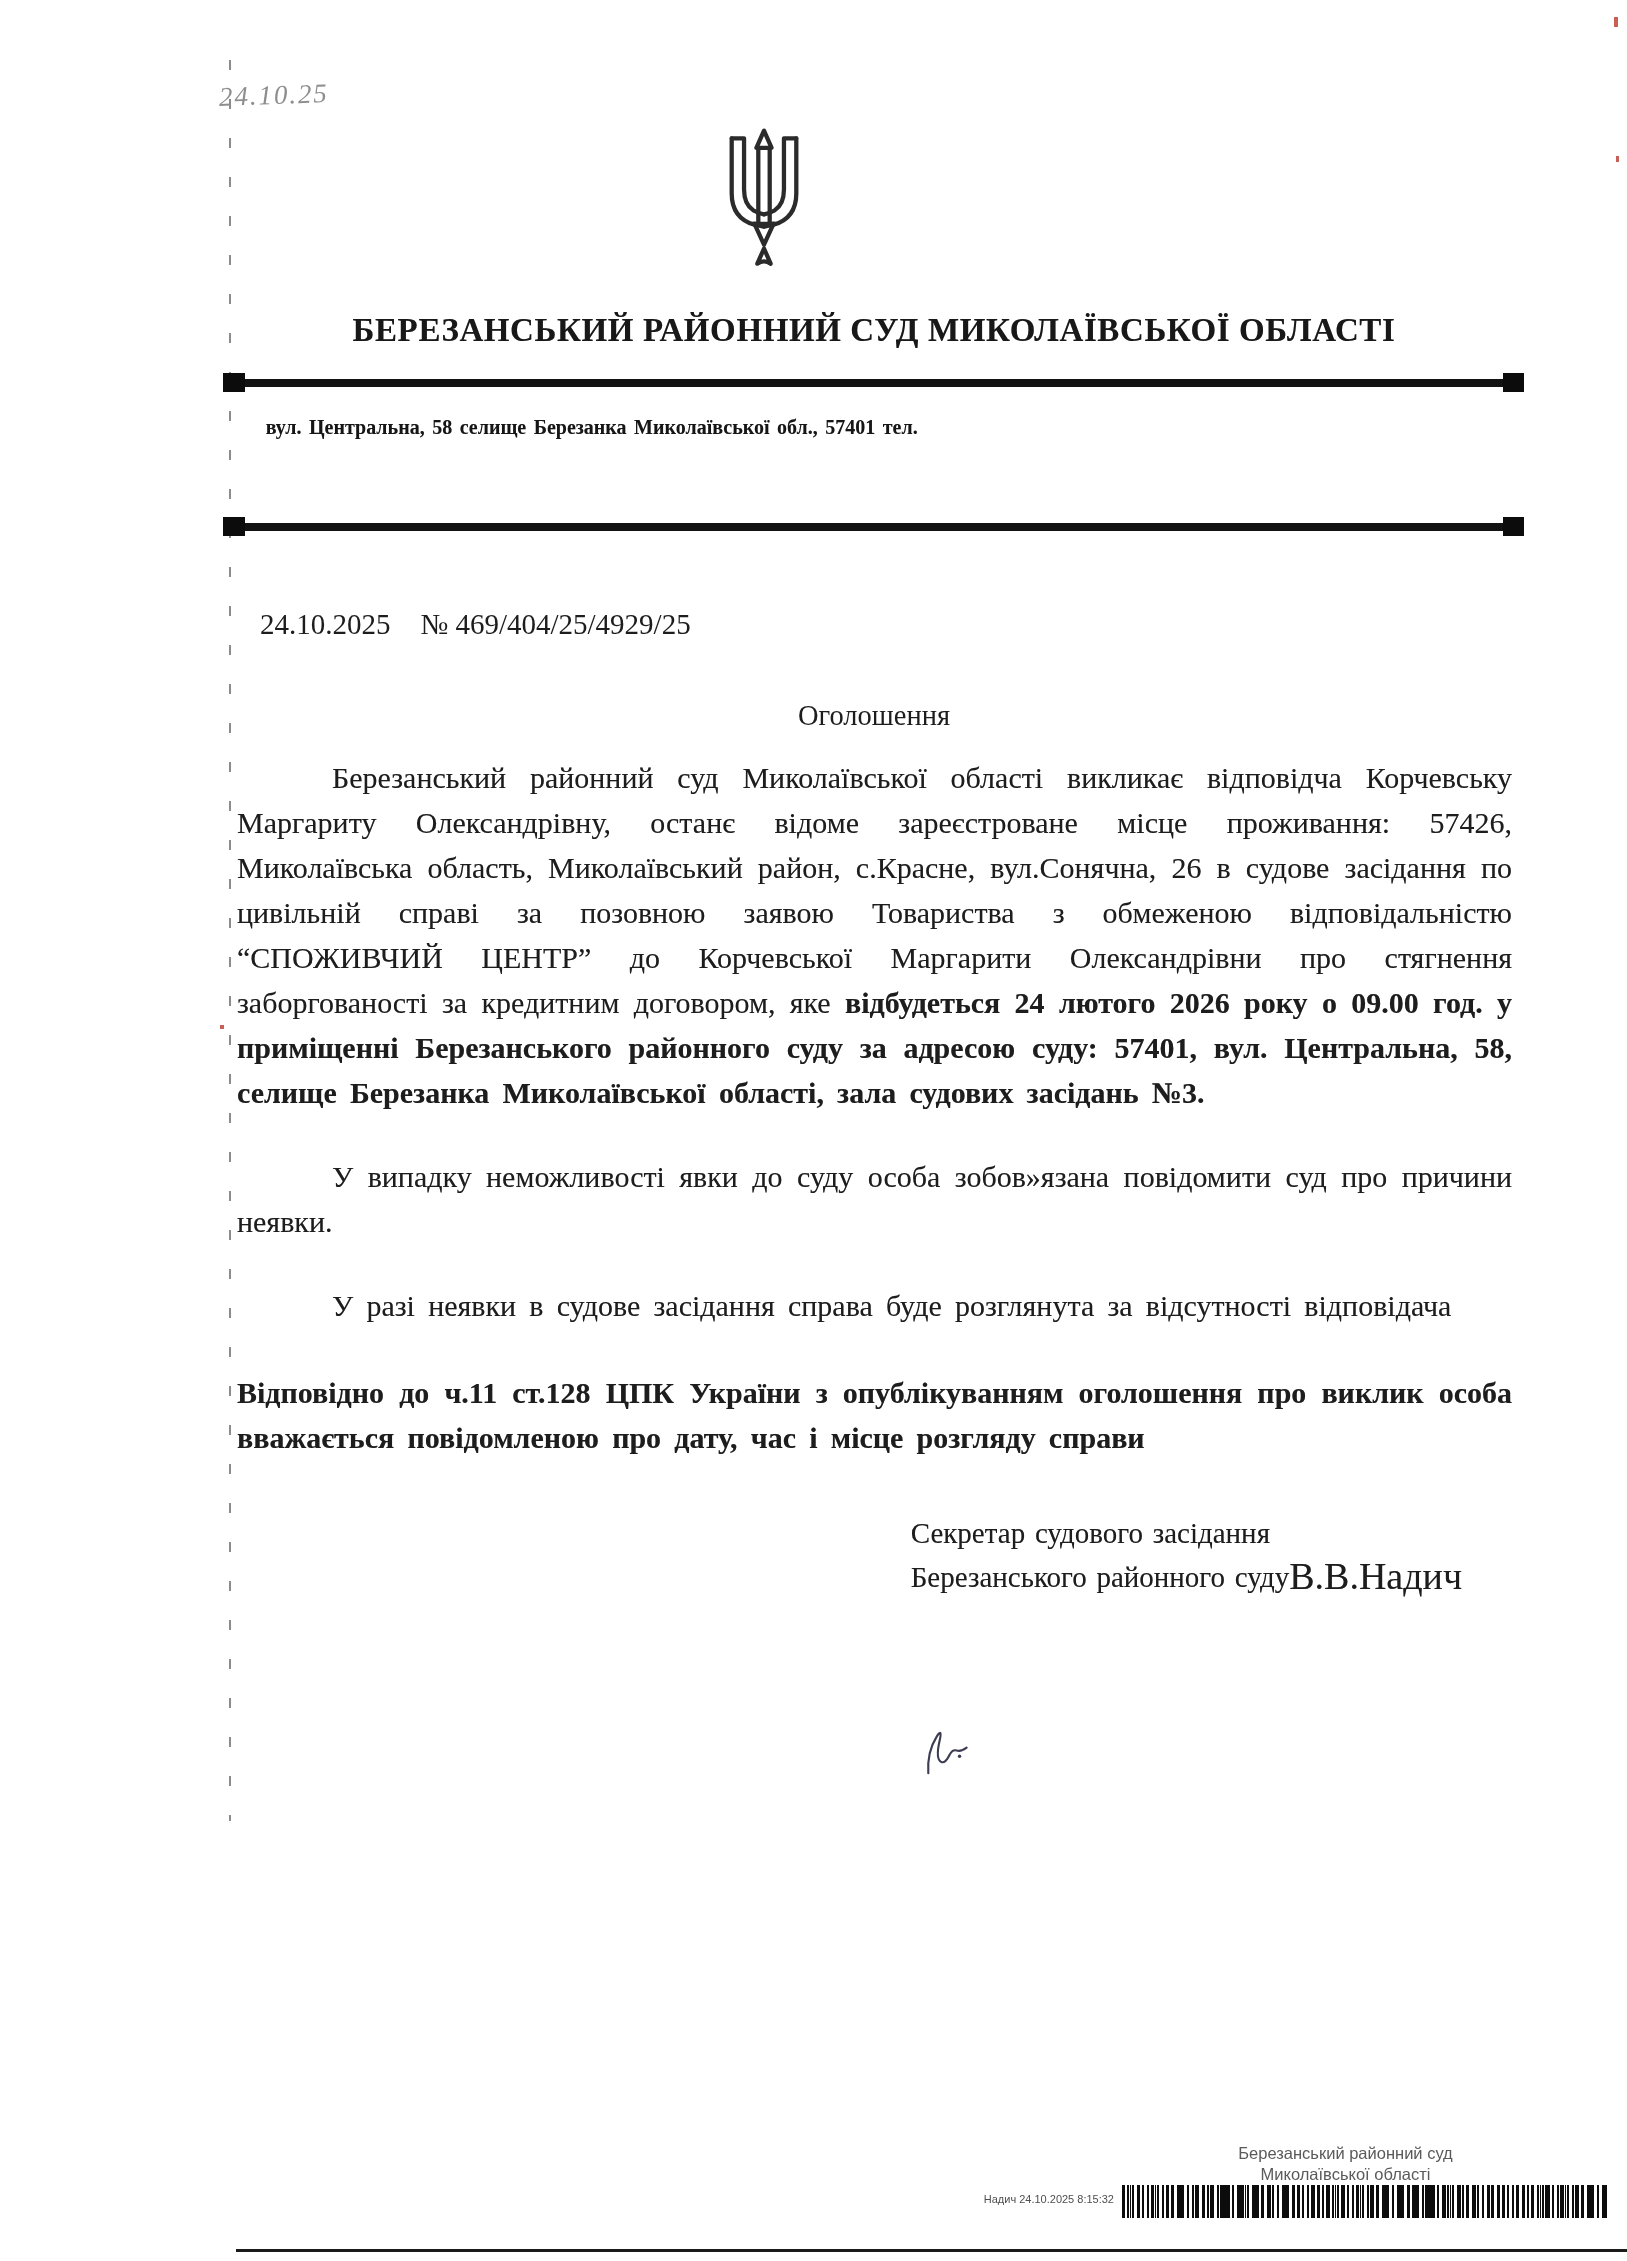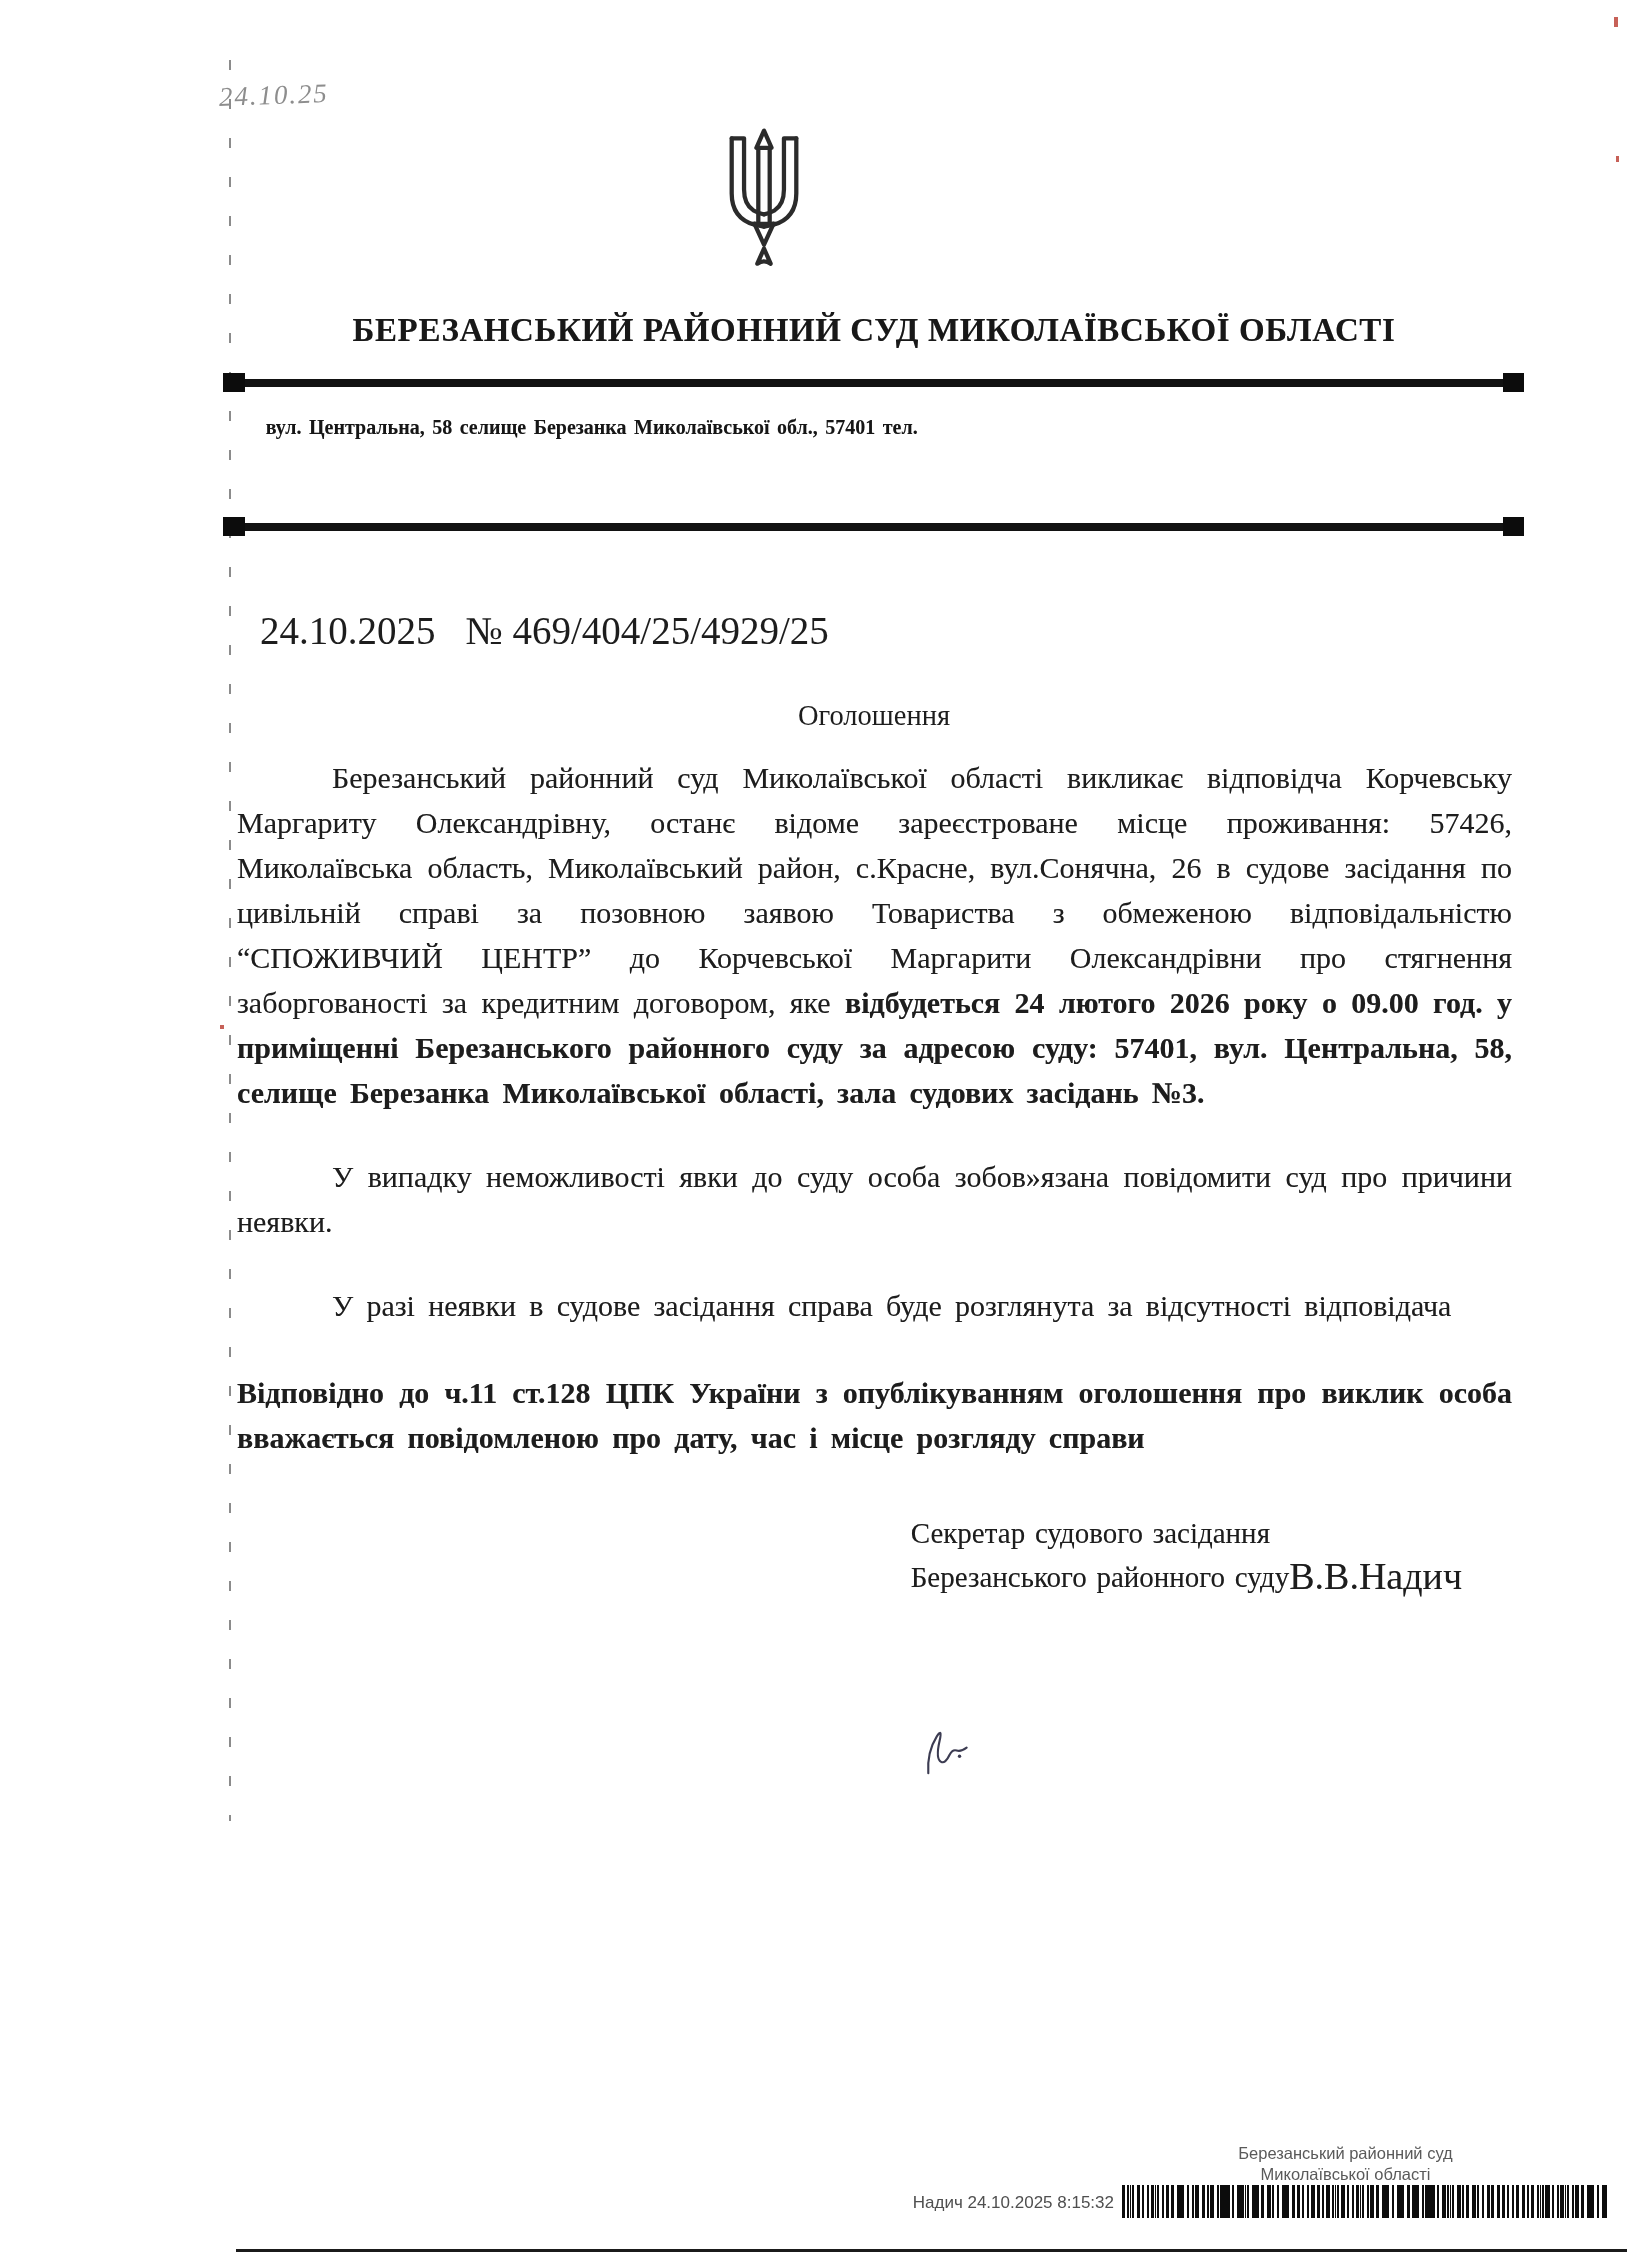--- a/index.html
+++ b/index.html
@@ -60,7 +60,7 @@
   
   .doc-number {
     position:absolute; left:260px; top:608px;
-    display:flex; gap:30px; font-size:39px; color:#1d1d1d;
+    display:flex; gap:30px; font-size:29px; color:#1d1d1d;
   }
   .doc-title {
     position:absolute; left:231px; top:684px; width:1286px;

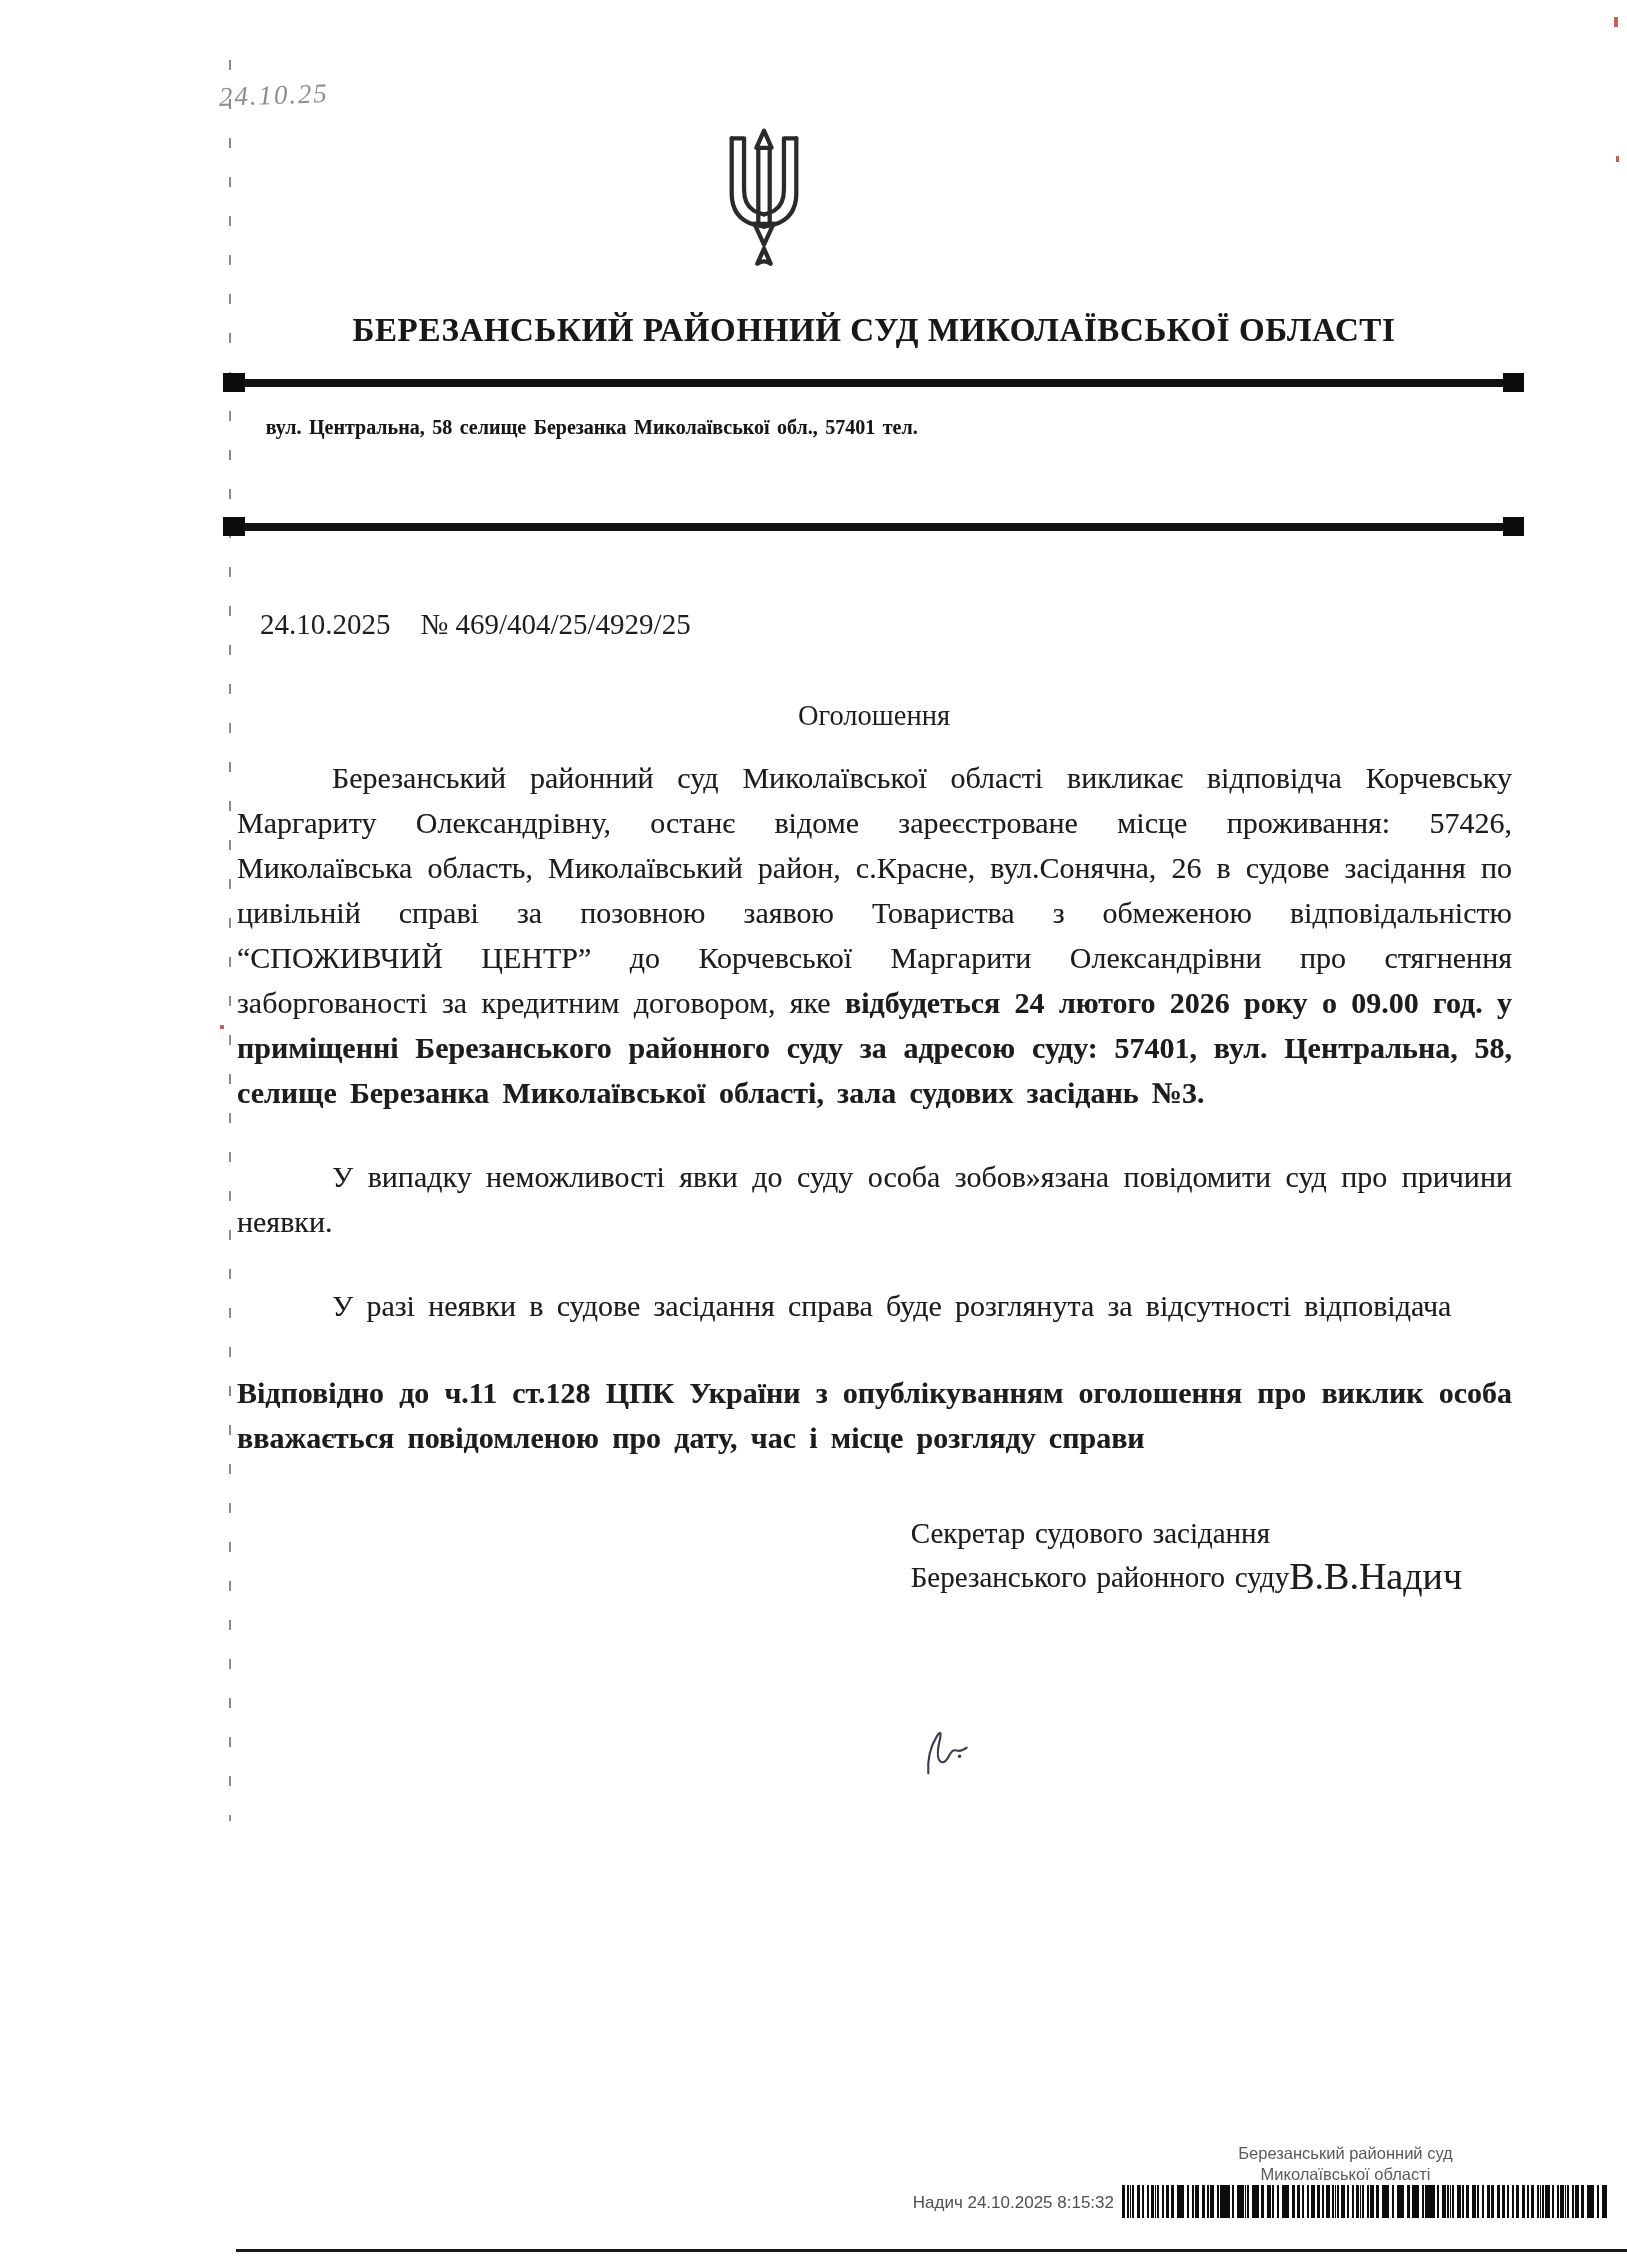--- a/index.html
+++ b/index.html
@@ -99,7 +99,7 @@
     position:absolute; left:804px; top:2193px; width:310px;
     text-align:right;
     font-family:"Liberation Sans","DejaVu Sans",sans-serif;
-    font-size:17px; color:#4f4f4f;
+    font-size:11px; color:#4f4f4f;
   }
   .barcode {
     position:absolute; left:1122px; top:2185px; width:485px; height:33px;

